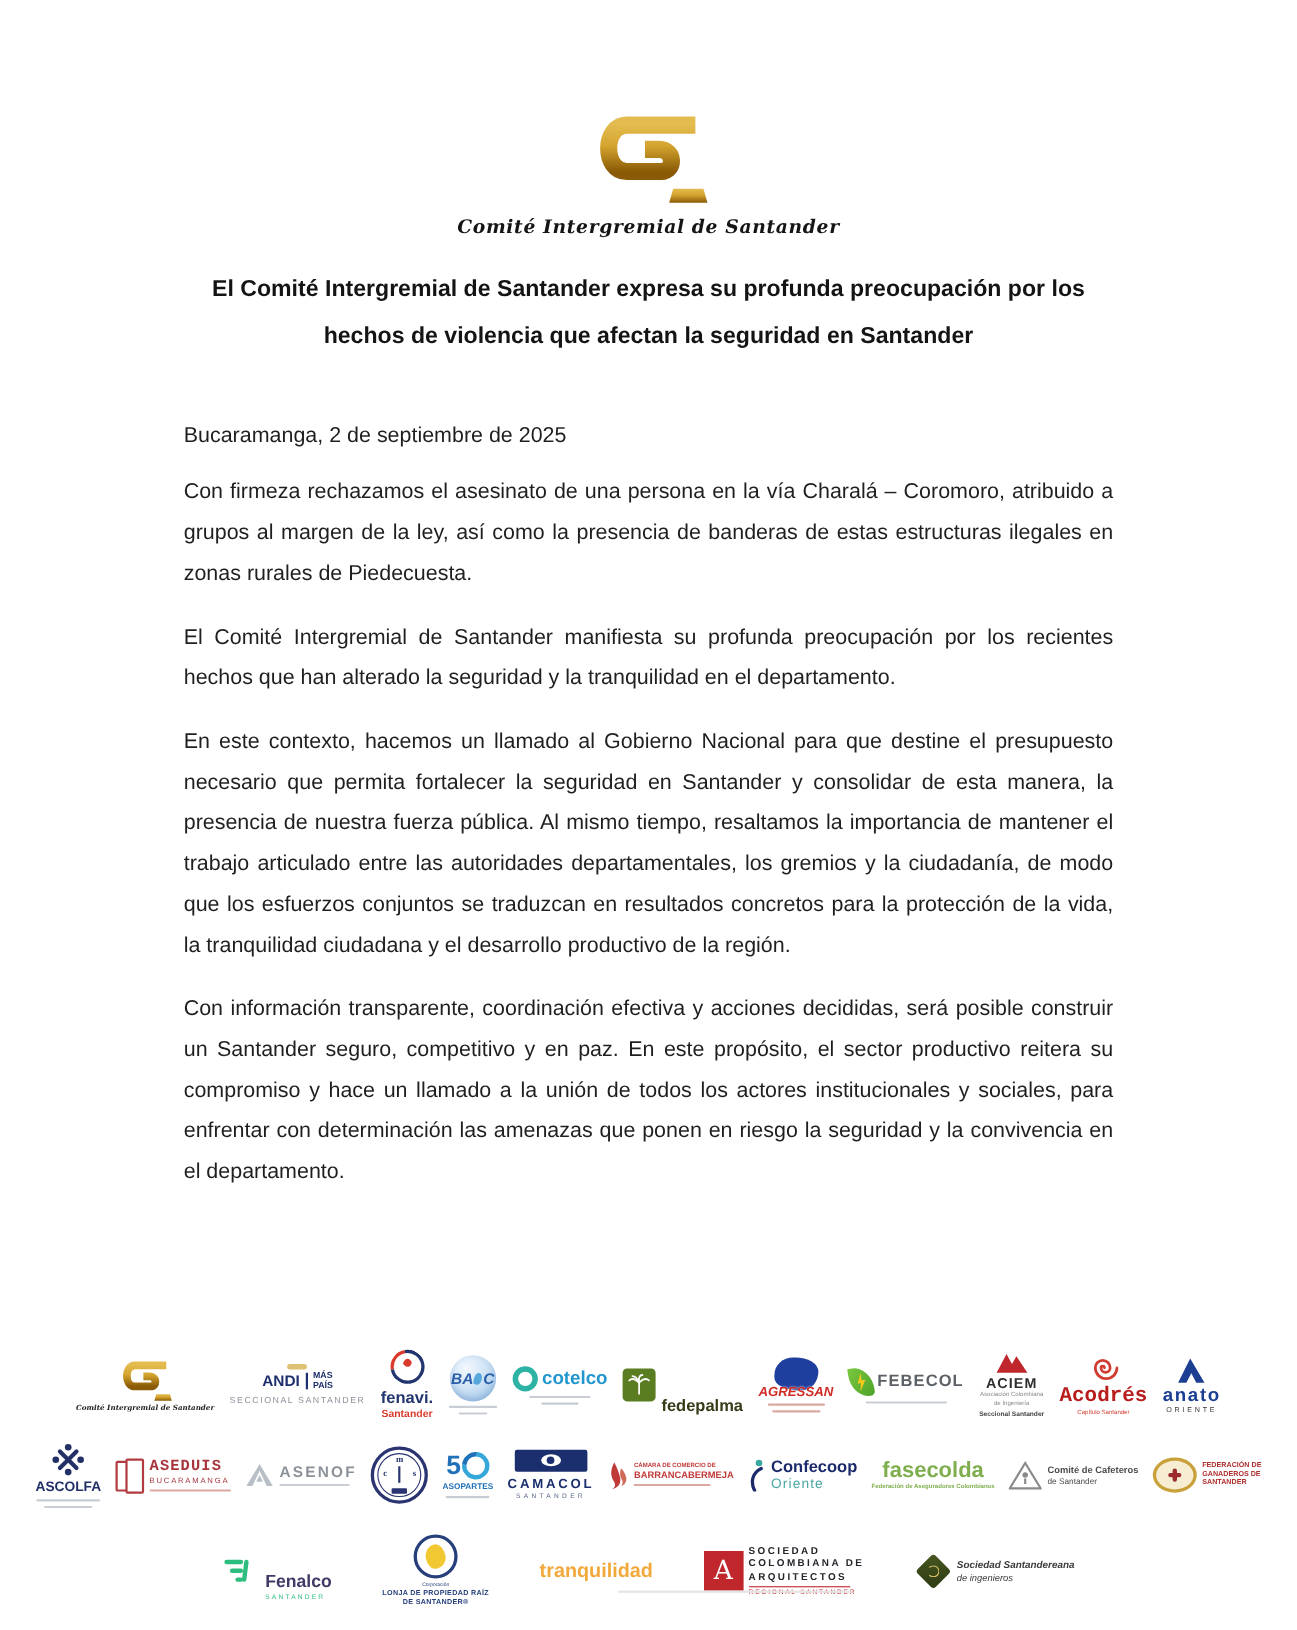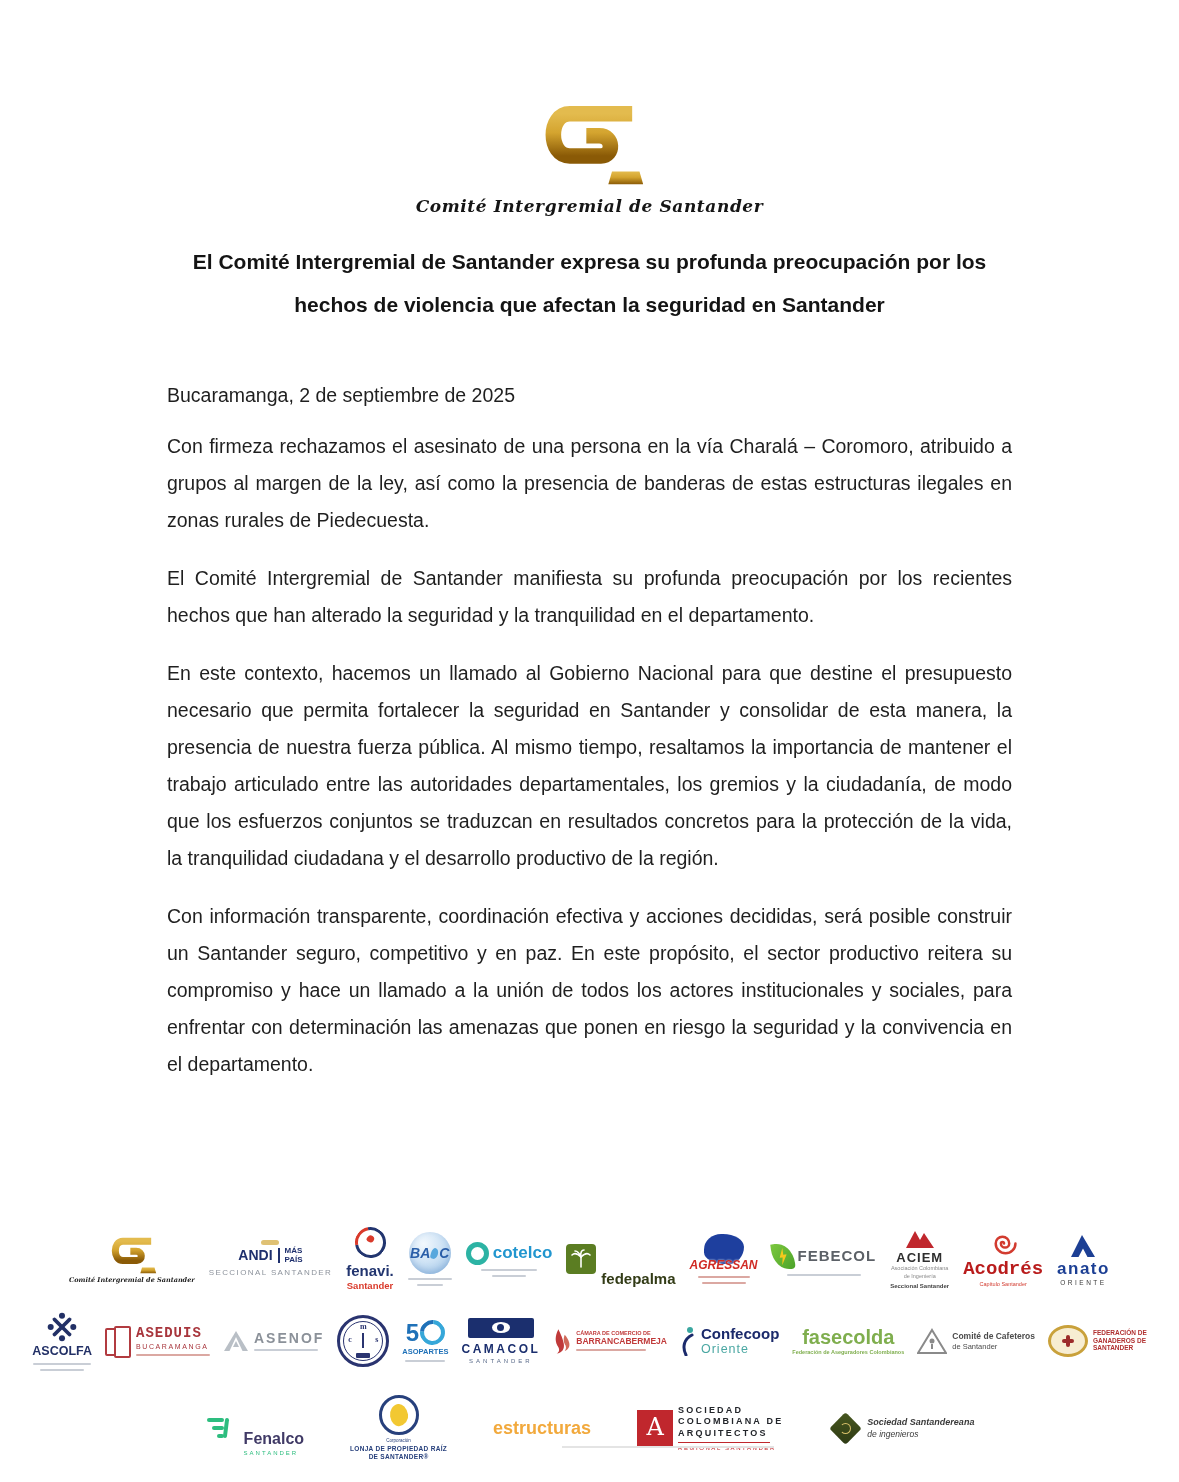--- a/index.html
+++ b/index.html
@@ -463,7 +463,7 @@
       </div>
 
       <div class="lgo">
-        <span class="pros-label">estructuras</span>
+        <span class="pros-label">tranquilidad</span>
       </div>
 
       <div class="lgo hz">

